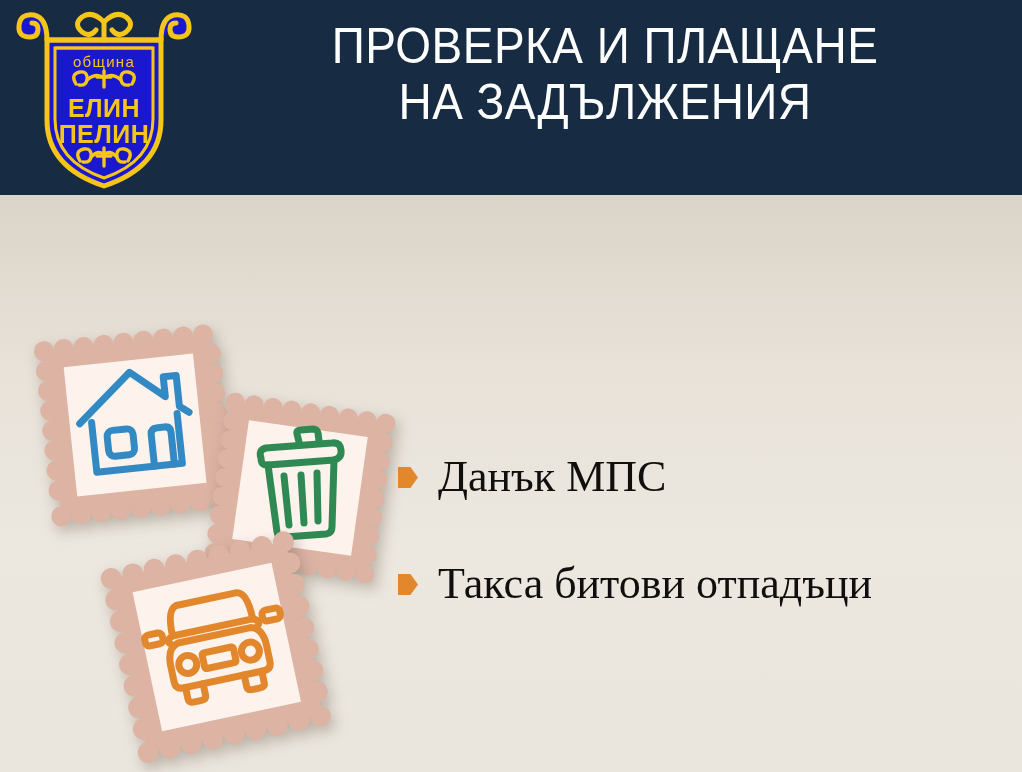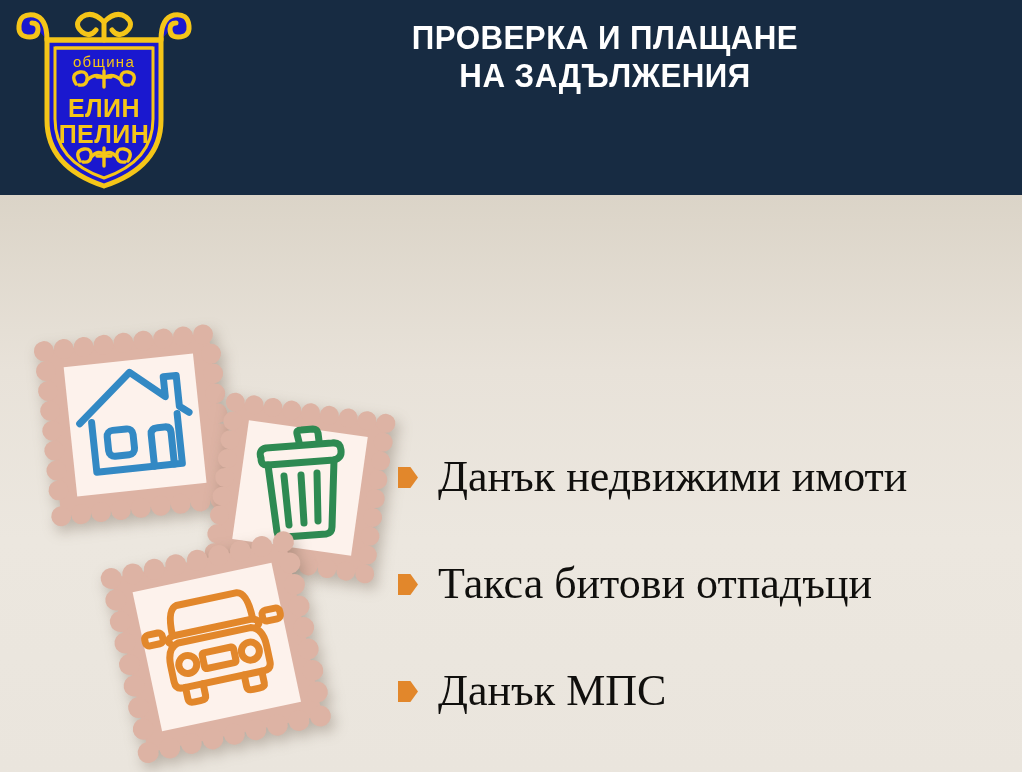--- a/index.html
+++ b/index.html
@@ -52,8 +52,8 @@
     z-index: 6;
     color: #ffffff;
     font-family: "Liberation Sans", sans-serif;
-    font-weight: bold;
-    font-size: 34px;
+    font-weight: normal;
+    font-size: 50px;
     line-height: 1.12;
     letter-spacing: 0.5px;
   }

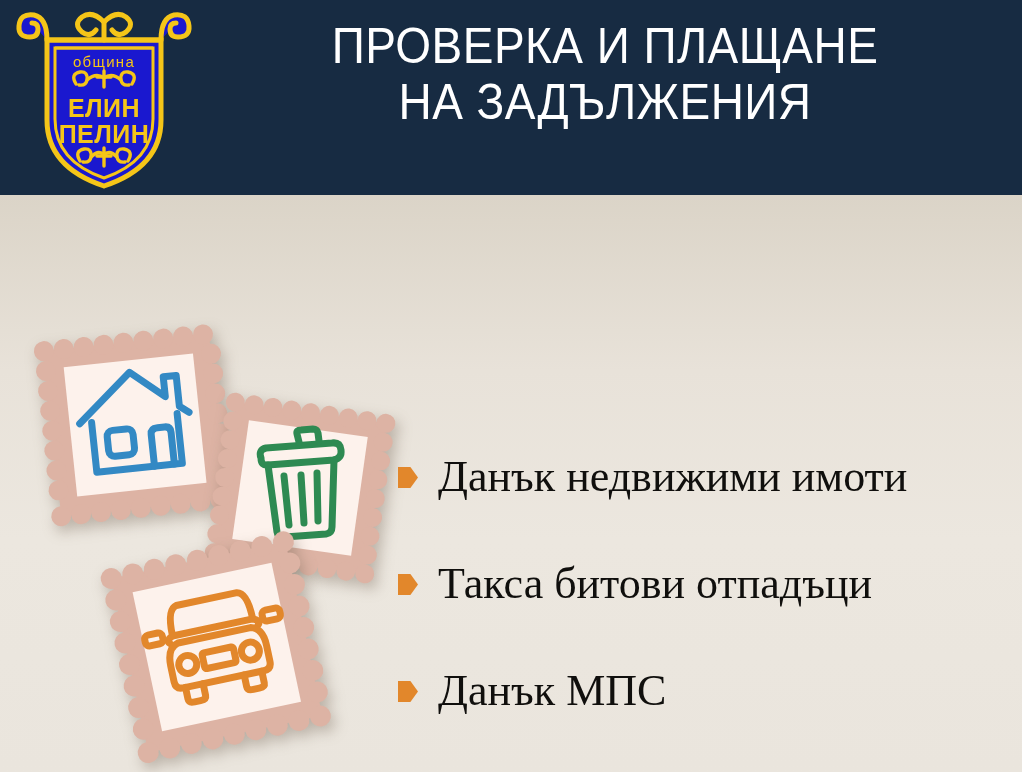--- a/index.html
+++ b/index.html
@@ -376,10 +376,6 @@
 
   <div class="bullets">
 
-    <div class="bullet-row">
-      <span class="bullet-marker"></span>
-      <span class="bullet-label">Данък недвижими имоти</span>
-    </div>
 
     <div class="bullet-row">
       <span class="bullet-marker"></span>

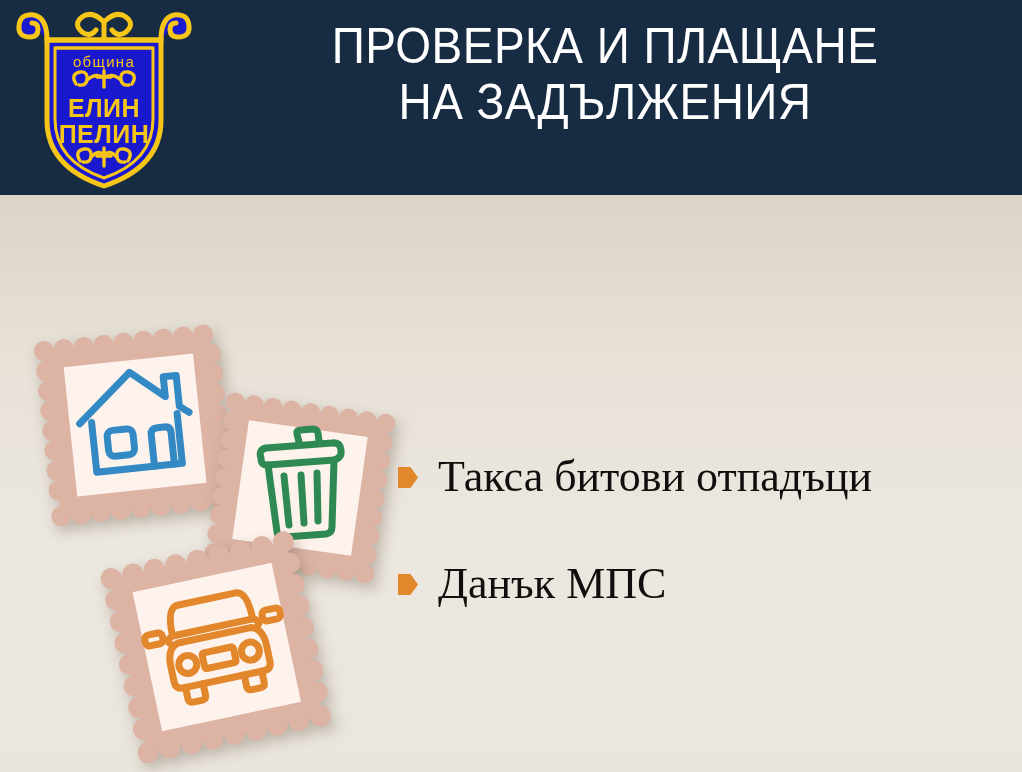--- a/index.html
+++ b/index.html
@@ -379,14 +379,14 @@
 
     <div class="bullet-row">
       <span class="bullet-marker"></span>
+      <span class="bullet-label">Данък МПС</span>
+    </div>
+
+    <div class="bullet-row">
+      <span class="bullet-marker"></span>
       <span class="bullet-label">Такса битови отпадъци</span>
     </div>
 
-    <div class="bullet-row">
-      <span class="bullet-marker"></span>
-      <span class="bullet-label">Данък МПС</span>
-    </div>
-
   </div>
 
 </div>

